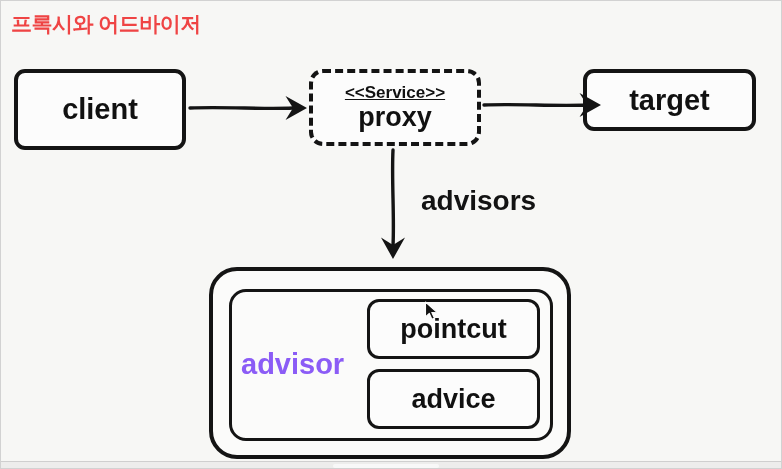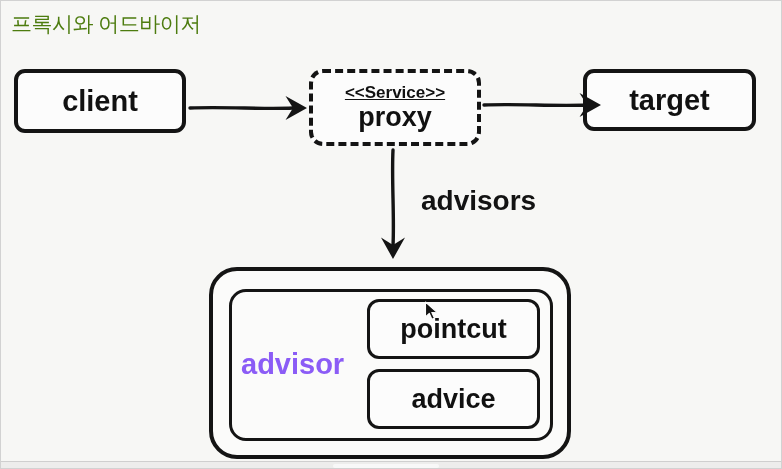--- a/index.html
+++ b/index.html
@@ -20,8 +20,8 @@
     left: 10px;
     top: 9px;
     font-size: 21px;
-    font-weight: 400;
-    color: #4d7c0f;
+    font-weight: 700;
+    color: #ef4444;
     letter-spacing: -0.5px;
   }
 

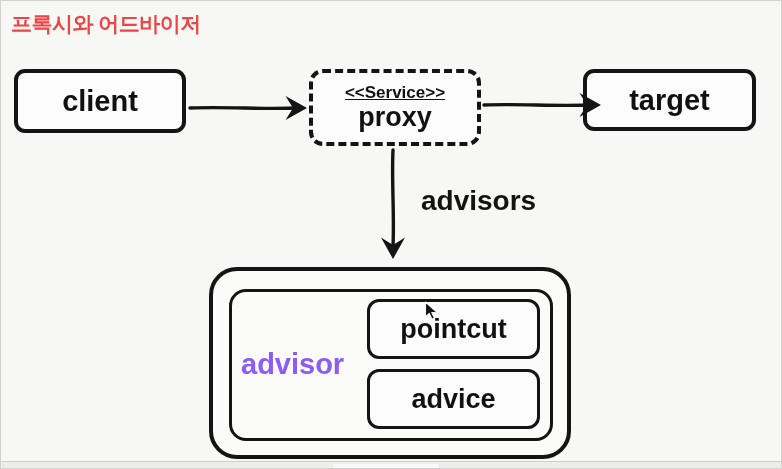--- a/index.html
+++ b/index.html
@@ -48,7 +48,7 @@
     text-decoration: underline;
   }
 
-  .node-client { left: 13px;  top: 68px; width: 172px; height: 64px; }
+  .node-client { left: 13px;  top: 68px; width: 172px; height: 81px; }
   .node-proxy  { left: 308px; top: 68px; width: 172px; height: 77px;
                  border-style: dashed; border-radius: 14px; }
   .node-proxy .label { font-size: 27px; }

